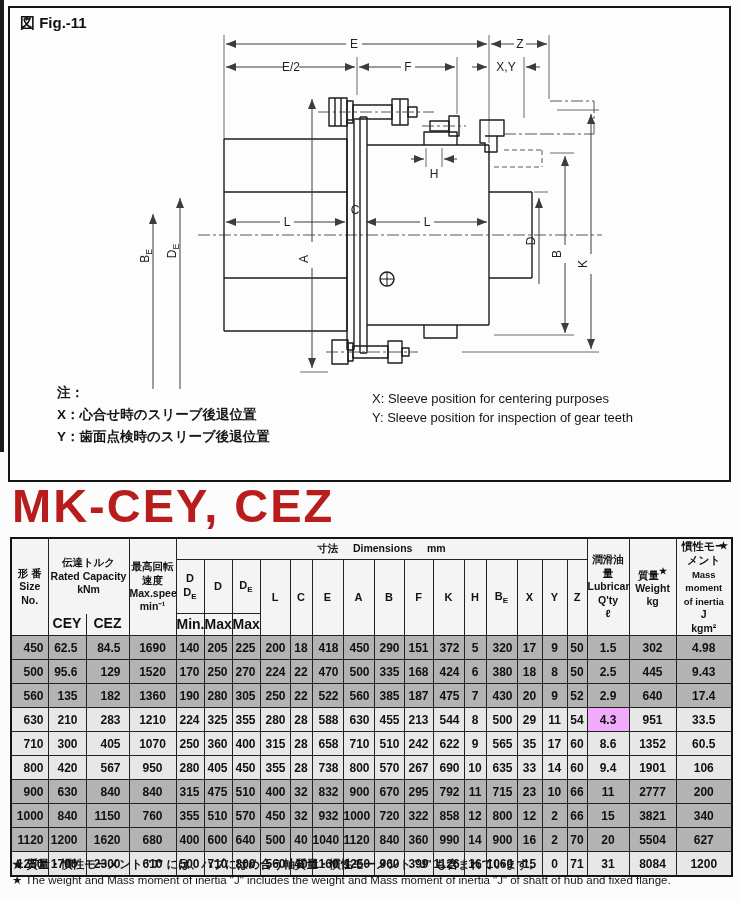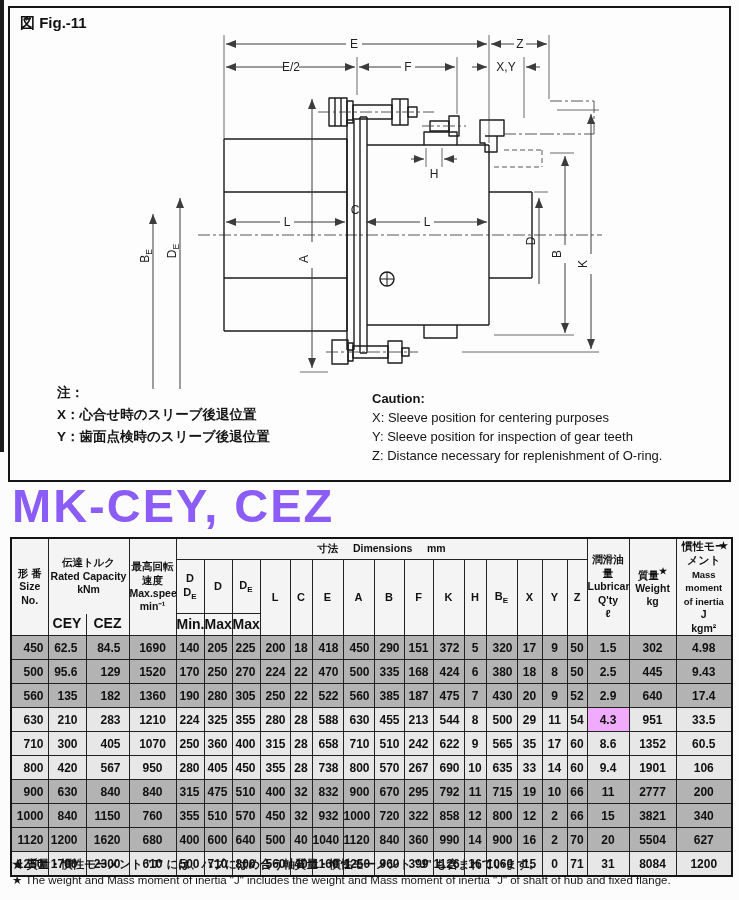--- a/index.html
+++ b/index.html
@@ -173,7 +173,6 @@
   </div>
 
   <div class="notes-en">
-    <div class="cap">Caution:</div>
     <div>X: Sleeve position for centering purposes</div>
     <div>Y: Sleeve position for inspection of gear teeth</div>
     <div>Z: Distance necessary for replenishment of O-ring.</div>

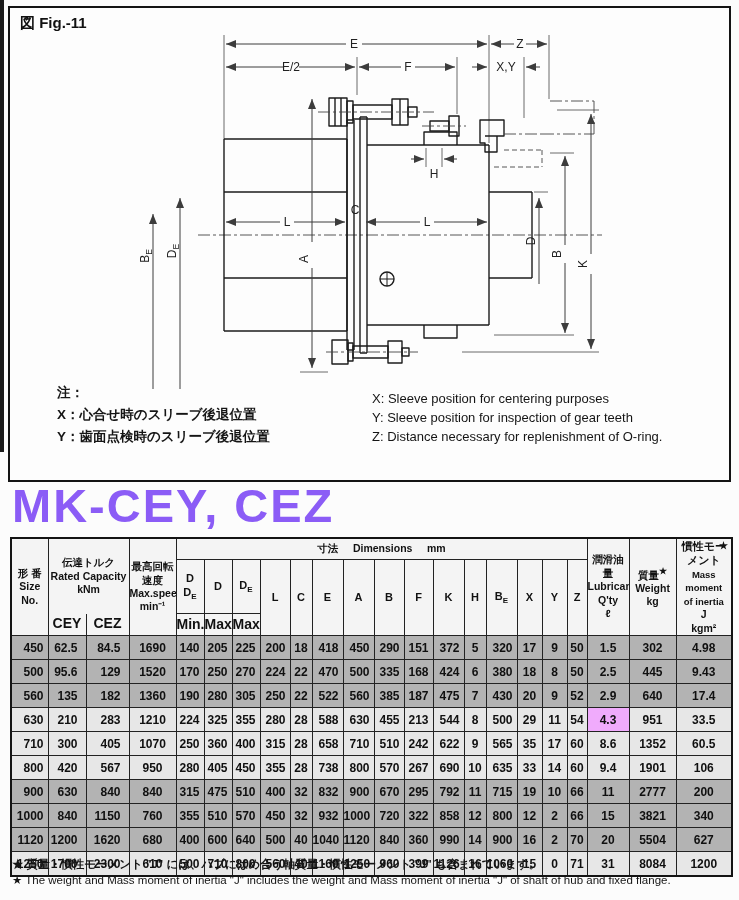--- a/index.html
+++ b/index.html
@@ -175,7 +175,6 @@
   <div class="notes-en">
     <div>X: Sleeve position for centering purposes</div>
     <div>Y: Sleeve position for inspection of gear teeth</div>
-    <div>Z: Distance necessary for replenishment of O-ring.</div>
   </div>
 </div>
 

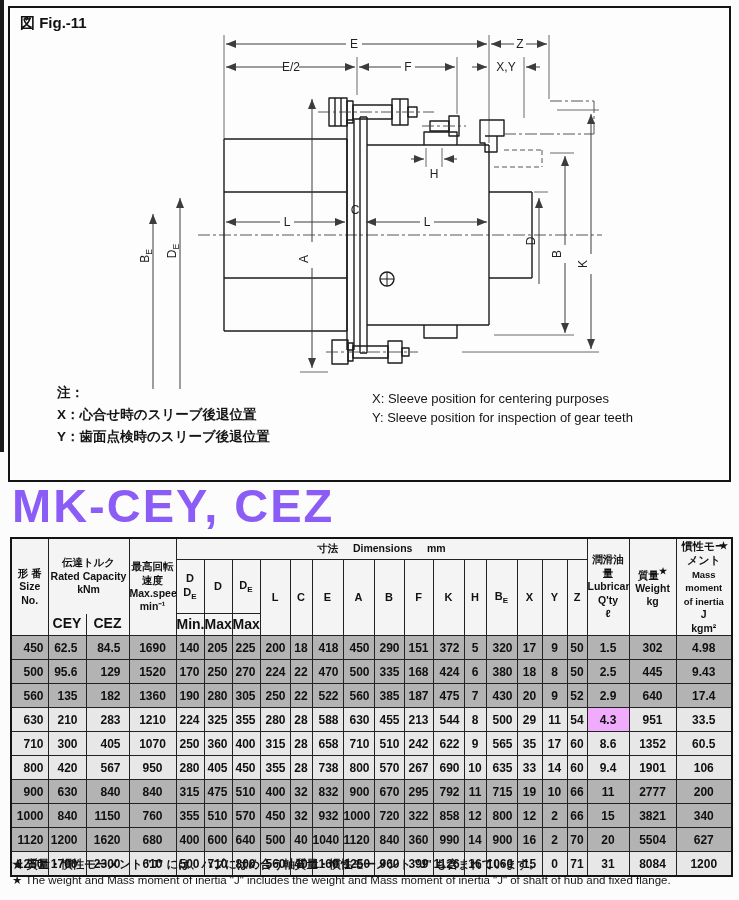--- a/index.html
+++ b/index.html
@@ -178,7 +178,7 @@
   </div>
 </div>
 
-<div class="page-title" style="color: #8b5cf6;">MK-CEY, CEZ</div>
+<div class="page-title" style="color: #b91c1c;">MK-CEY, CEZ</div>
 
 <table class="spec-table">
   <colgroup>

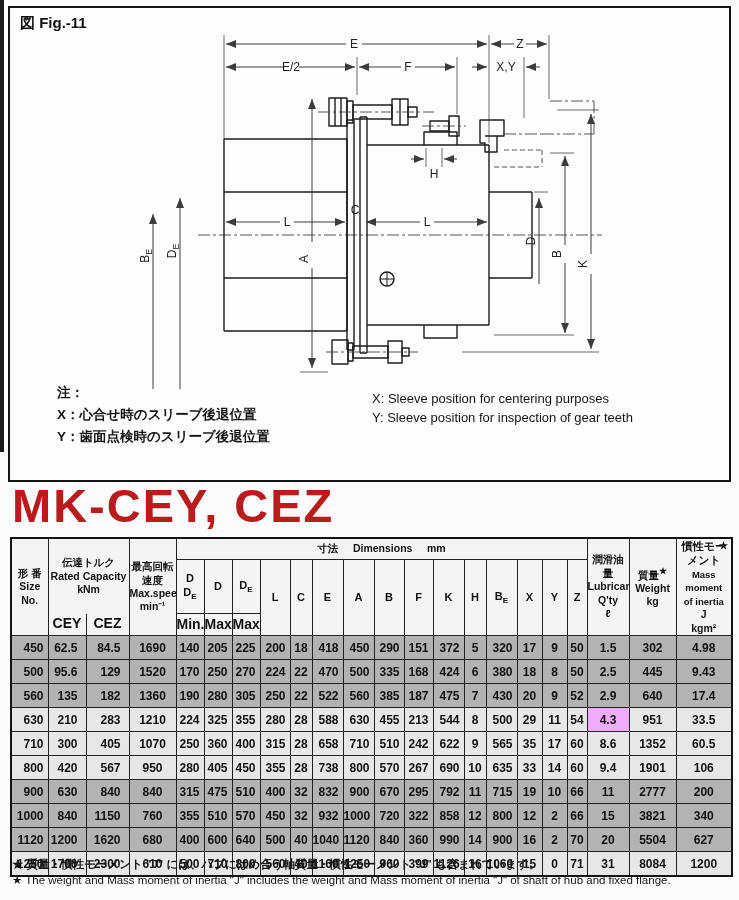--- a/index.html
+++ b/index.html
@@ -438,7 +438,7 @@
         <td class="a-r" style="background: rgb(179, 179, 179);">792</td>
         <td class="a-c" style="background: rgb(179, 179, 179);">11</td>
         <td class="a-r" style="background: rgb(179, 179, 179);">715</td>
-        <td class="a-c" style="background: rgb(179, 179, 179);">19</td>
+        <td class="a-c" style="background: rgb(179, 179, 179);">23</td>
         <td class="a-c" style="background: rgb(179, 179, 179);">10</td>
         <td class="a-c" style="background: rgb(179, 179, 179);">66</td>
         <td class="a-c" style="background: rgb(179, 179, 179);">11</td>

